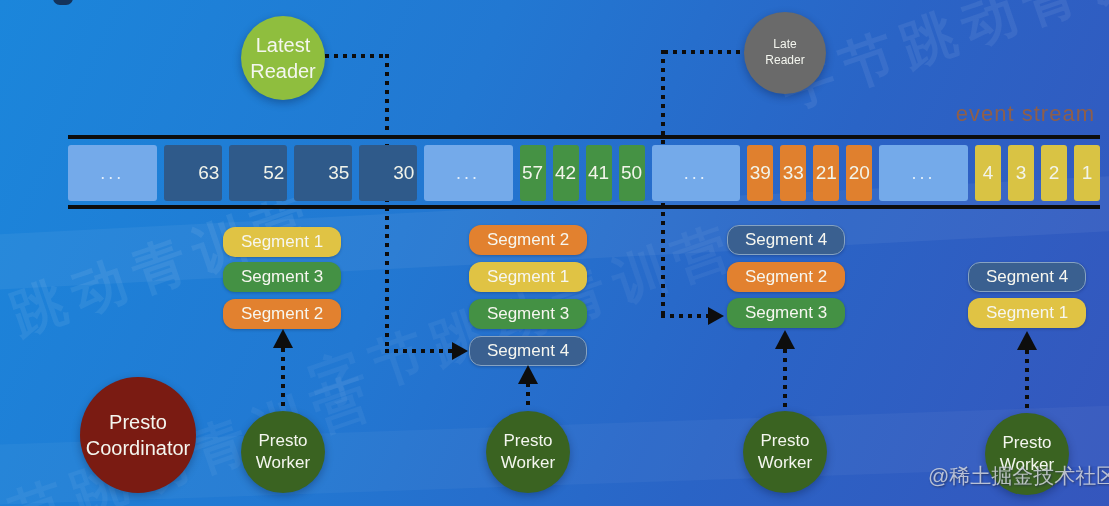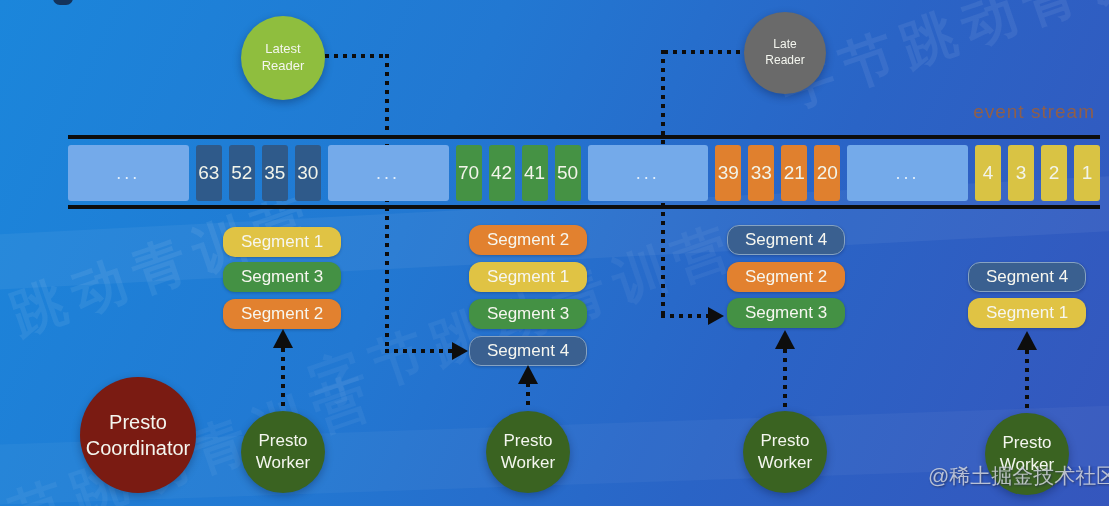--- a/index.html
+++ b/index.html
@@ -16,7 +16,7 @@
   .circle{position:absolute;border-radius:50%;display:flex;flex-direction:column;align-items:center;
     justify-content:center;color:#f4f6ef;text-align:center;line-height:1.3;
     box-shadow:0 3px 8px rgba(0,10,40,0.3);}
-  .latest{left:241px;top:16px;width:84px;height:84px;background:#8fbe3e;font-size:13px;}
+  .latest{left:241px;top:16px;width:84px;height:84px;background:#8fbe3e;font-size:20px;}
   .late{left:744px;top:12px;width:82px;height:82px;background:#6a6a6a;font-size:12px;}
   .coord{left:80px;top:377px;width:116px;height:116px;background:#7a1b12;font-size:20px;}
   .worker{width:84px;height:82px;background:#3a6321;font-size:17px;}

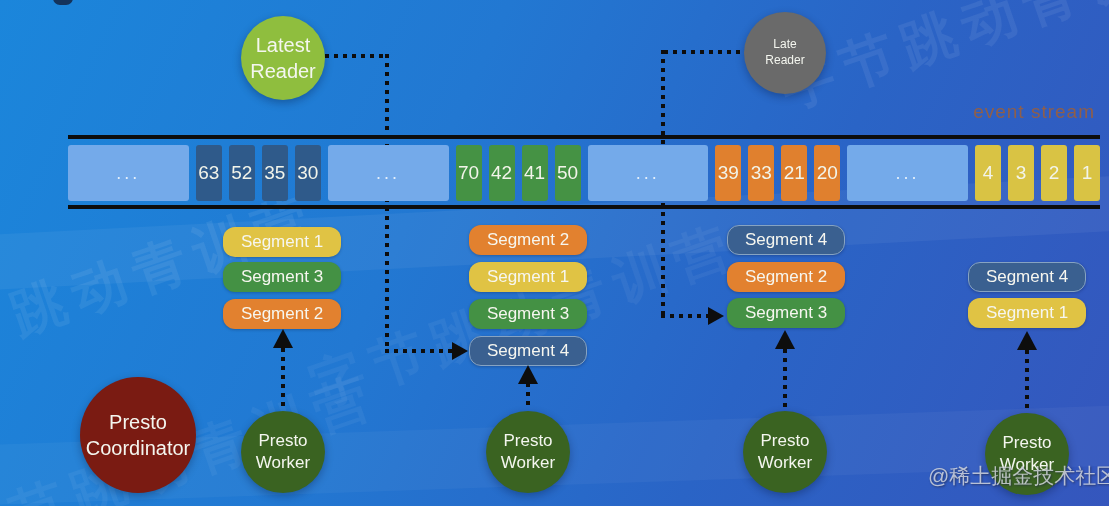--- a/index.html
+++ b/index.html
@@ -30,7 +30,7 @@
   .cell-ell{flex:1;background:#74aaea;color:#e4efFA;letter-spacing:3px;font-size:18px;}
   .navy{background:#2f5a8a;} .green{background:#459244;} .orangec{background:#e0802e;} .yellowc{background:#d9c344;}
   .stream-label{position:absolute;left:880px;top:101px;width:215px;text-align:right;
-    font-size:19px;color:rgba(170,95,40,0.78);letter-spacing:1px;}
+    font-size:22px;color:rgba(170,95,40,0.78);letter-spacing:1px;}
   
   .seg{position:absolute;width:118px;height:30px;display:flex;align-items:center;justify-content:center;
     color:#f6f6ef;font-size:17px;border-radius:12px;z-index:2;box-shadow:0 1px 3px rgba(0,10,40,0.25);}

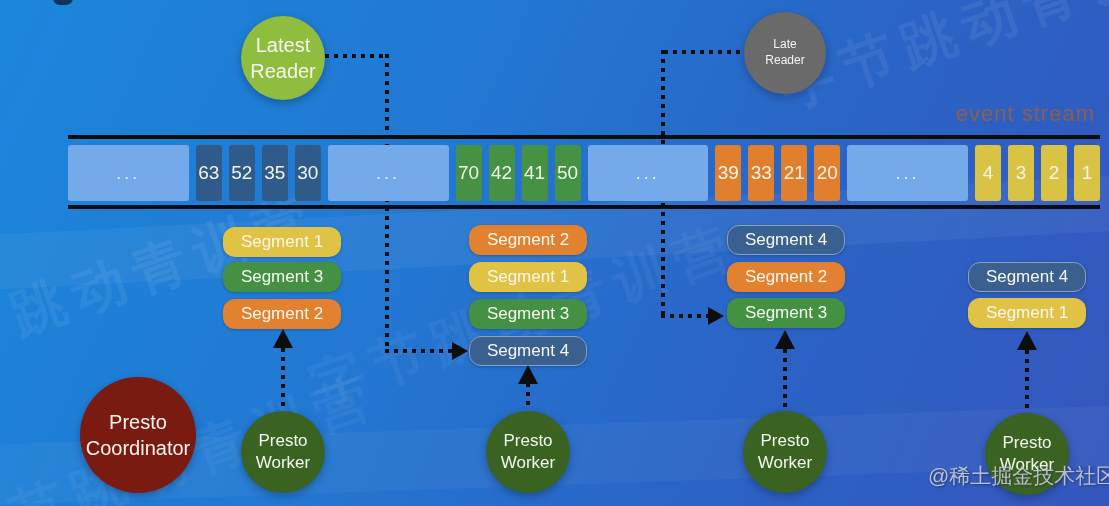--- a/index.html
+++ b/index.html
@@ -28,7 +28,7 @@
   .cell{display:flex;align-items:center;justify-content:center;font-size:19px;color:#f2f4ea;border-radius:3px;}
   .cell-num{width:26px;}
   .cell-ell{flex:1;background:#74aaea;color:#e4efFA;letter-spacing:3px;font-size:18px;}
-  .navy{background:#2f5a8a;} .green{background:#459244;} .orangec{background:#e0802e;} .yellowc{background:#d9c344;}
+  .navy{background:#2f5a8a;padding-left:32px;} .green{background:#459244;} .orangec{background:#e0802e;} .yellowc{background:#d9c344;}
   .stream-label{position:absolute;left:880px;top:101px;width:215px;text-align:right;
     font-size:22px;color:rgba(170,95,40,0.78);letter-spacing:1px;}
   

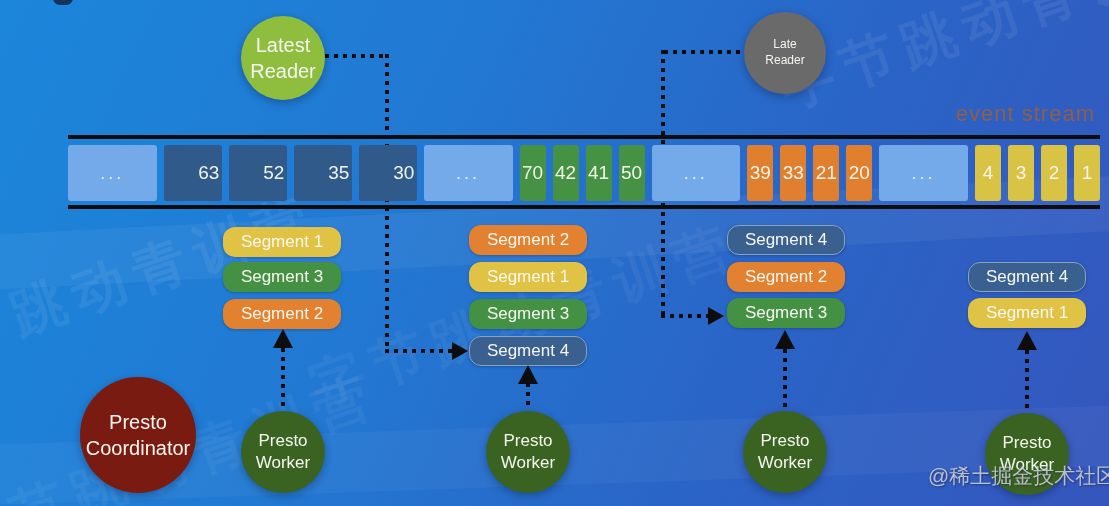--- a/index.html
+++ b/index.html
@@ -90,7 +90,7 @@
     <div class="cell cell-num navy">35</div>
     <div class="cell cell-num navy">30</div>
     <div class="cell cell-ell">...</div>
-    <div class="cell cell-num green">70</div>
+    <div class="cell cell-num green">57</div>
     <div class="cell cell-num green">42</div>
     <div class="cell cell-num green">41</div>
     <div class="cell cell-num green">50</div>

